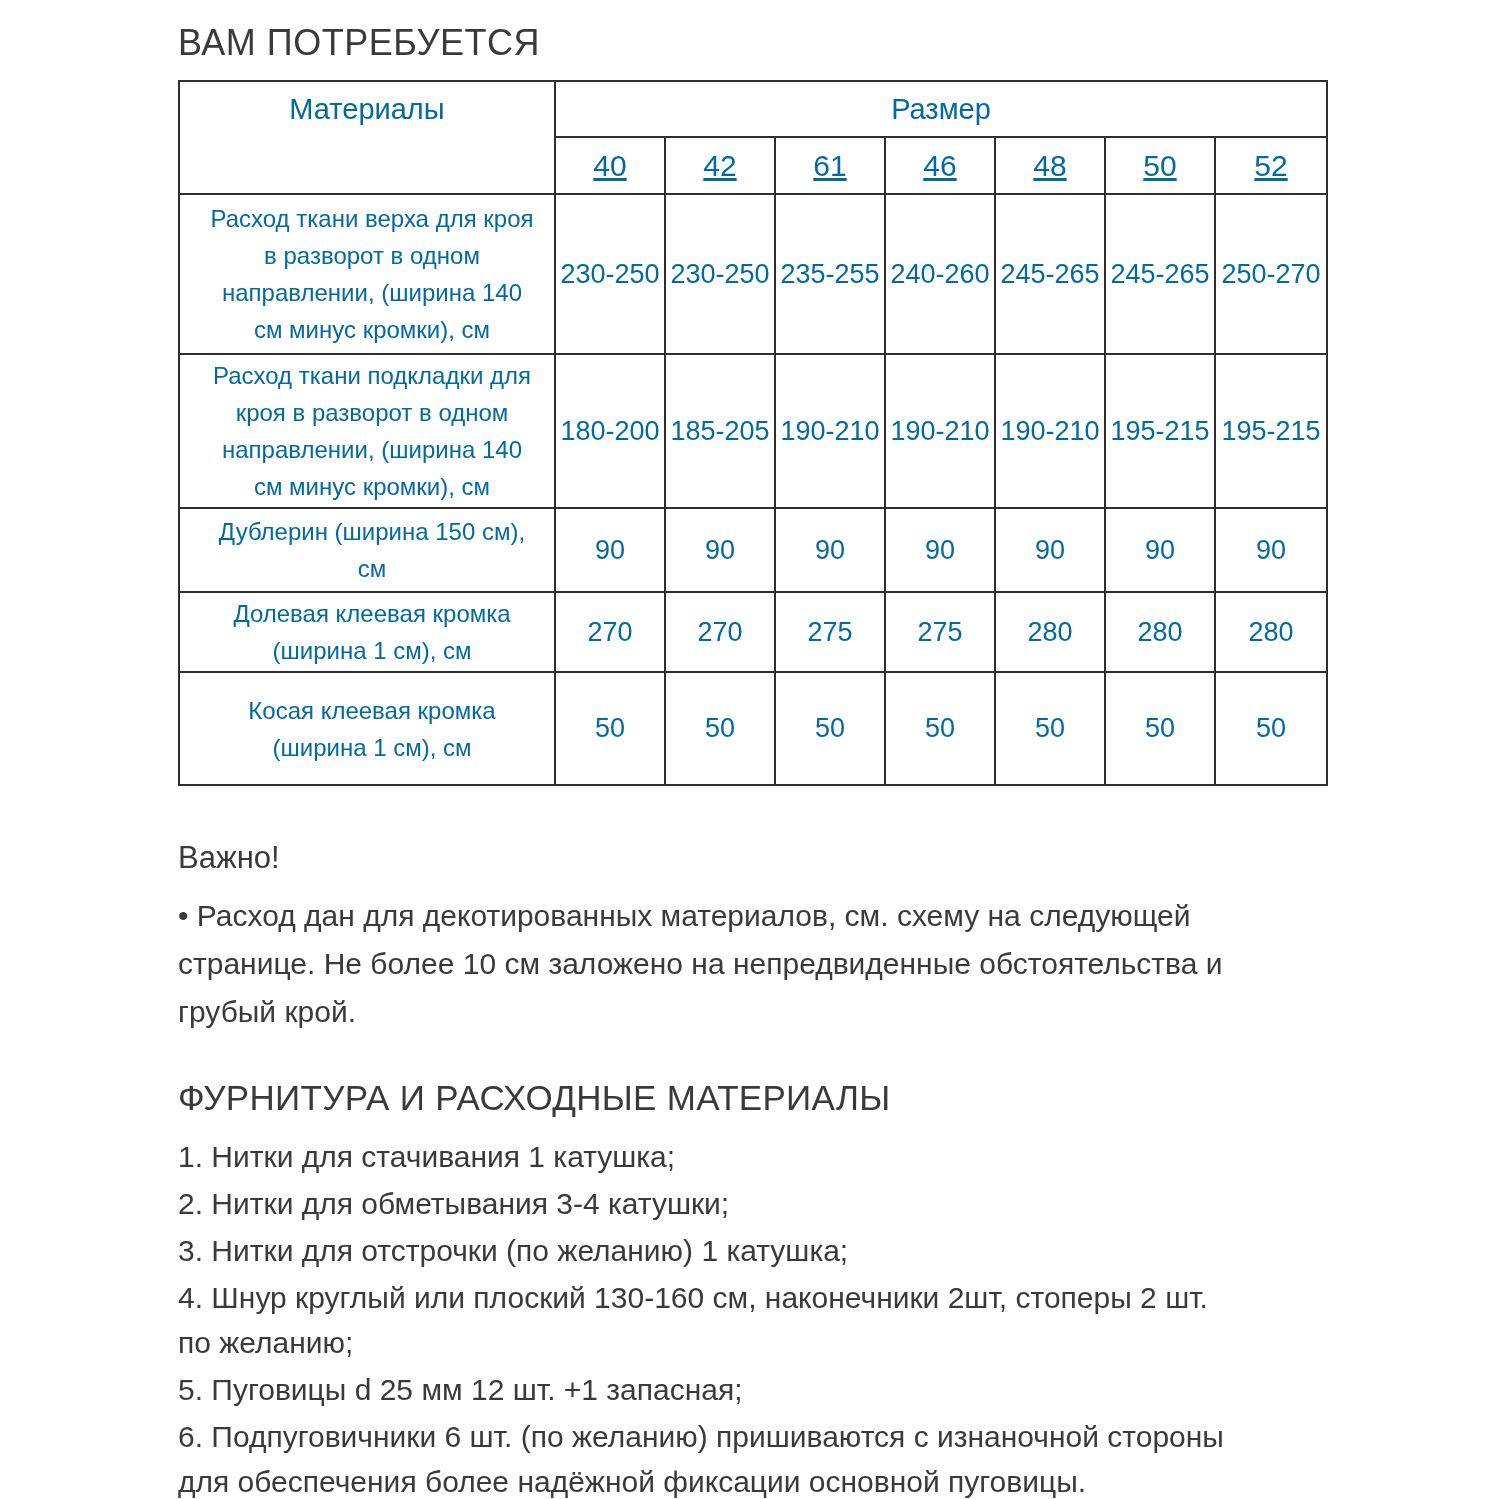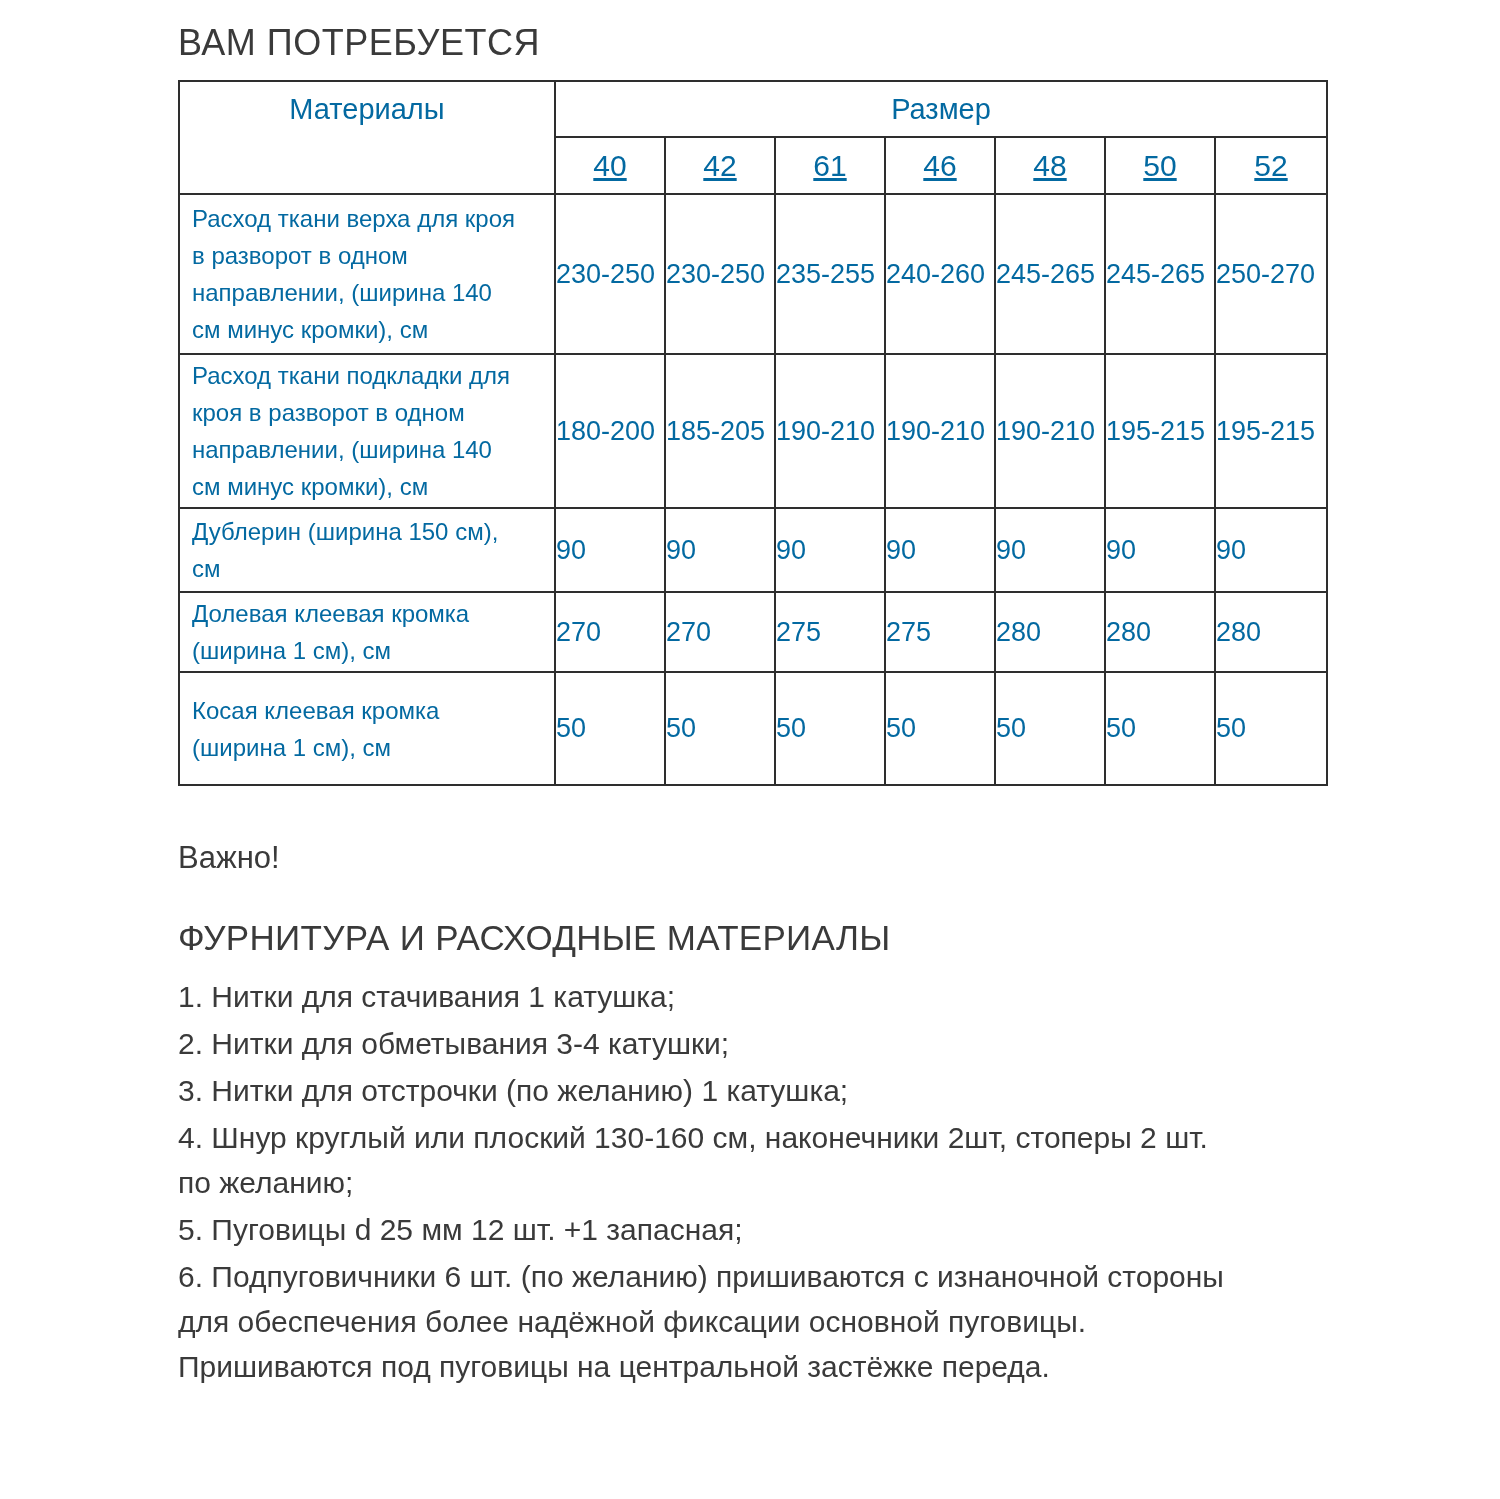--- a/index.html
+++ b/index.html
@@ -59,7 +59,7 @@
   td.label-cell {
     font-size: 24px;
     line-height: 37px;
-    text-align: left;
+    text-align: center;
     vertical-align: middle;
     white-space: pre-line;
     padding: 2px 2px 2px 12px;

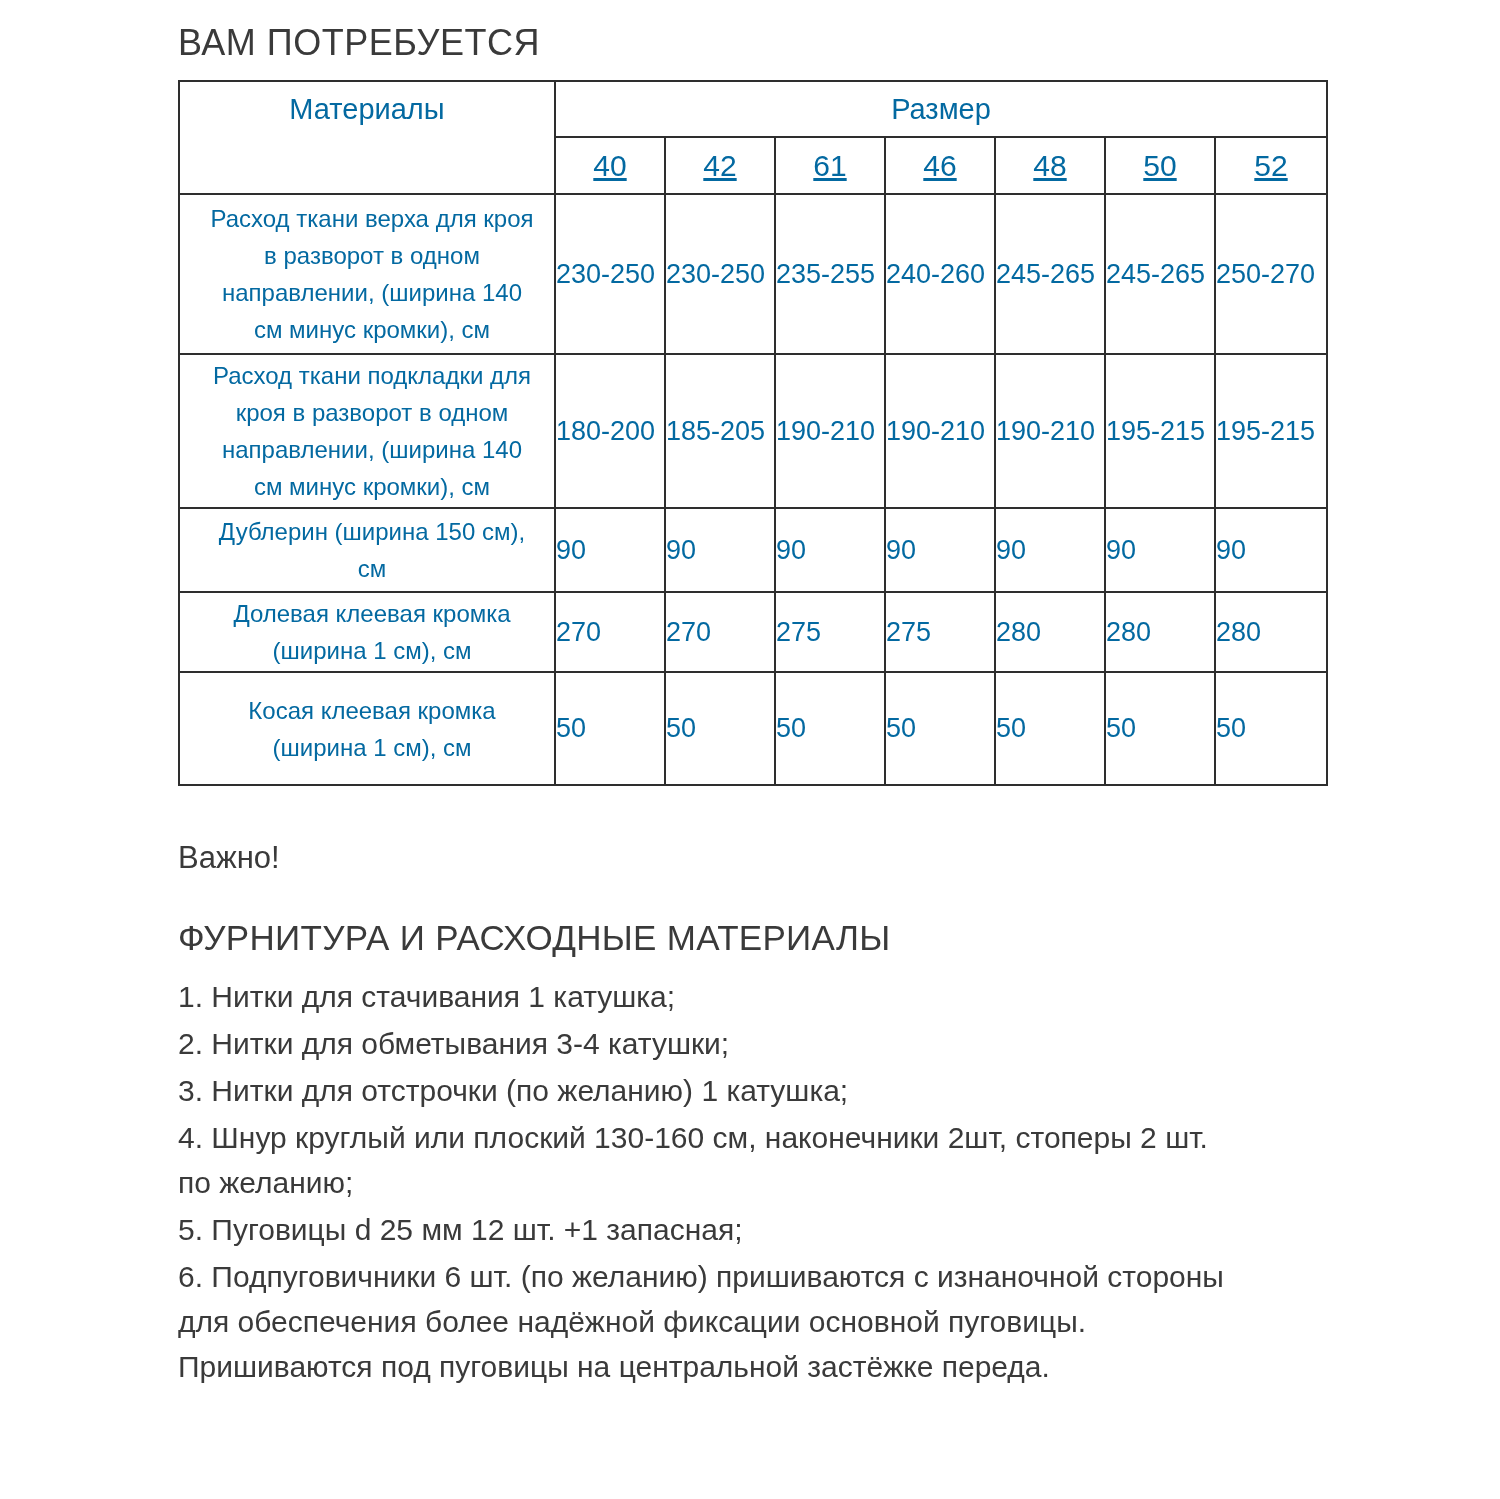--- a/index.html
+++ b/index.html
@@ -66,7 +66,7 @@
   }
   td.value-cell {
     font-size: 27px;
-    text-align: left;
+    text-align: center;
     vertical-align: middle;
     padding: 0;
   }

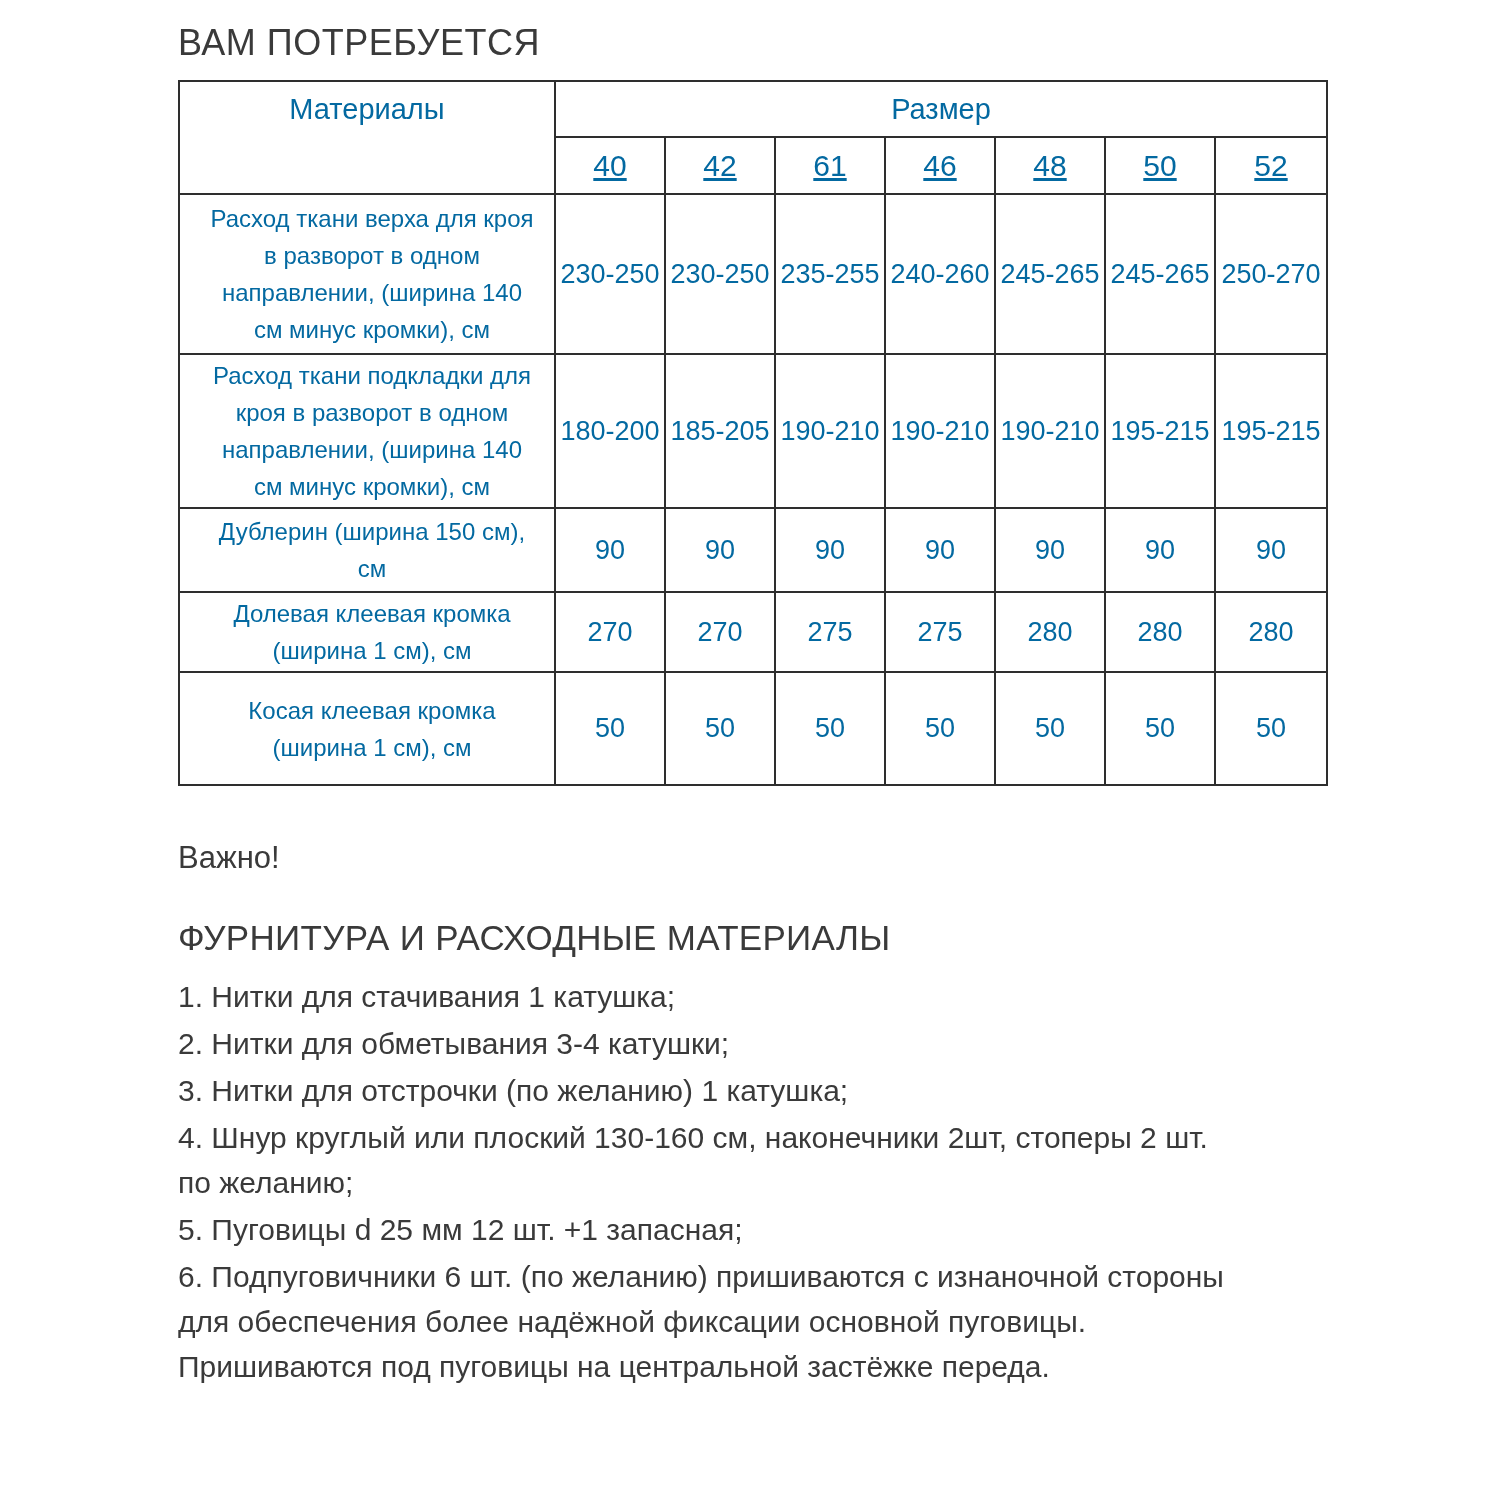--- a/index.html
+++ b/index.html
@@ -202,6 +202,9 @@
   </table>
 
   <h2 class="important-heading">Важно!</h2>
+  <p class="important-text">• Расход дан для декотированных материалов, см. схему на следующей
+странице. Не более 10 см заложено на непредвиденные обстоятельства и
+грубый крой.</p>
 
   <h2 class="hardware-heading">ФУРНИТУРА И РАСХОДНЫЕ МАТЕРИАЛЫ</h2>
   <ol class="hardware-list">

